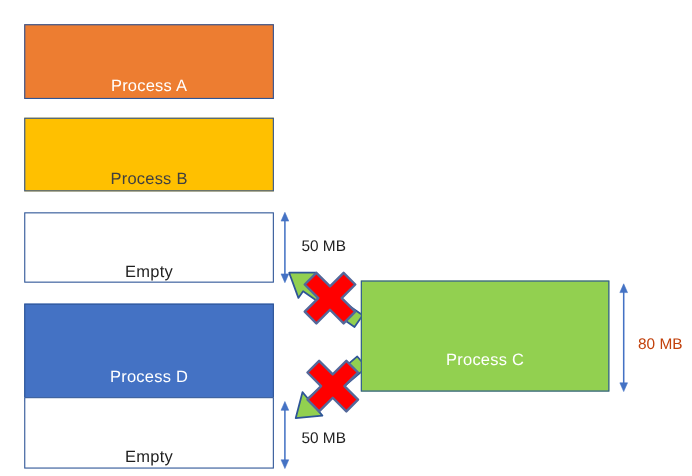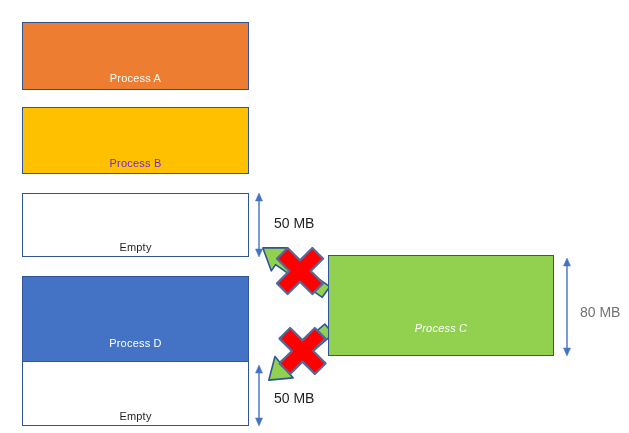--- a/index.html
+++ b/index.html
@@ -29,7 +29,7 @@
     z-index: 2;
   }
   .block .label {
-    font-size: 11px;
+    font-size: 15px;
     letter-spacing: 0.2px;
     margin-top: 44px;
   }

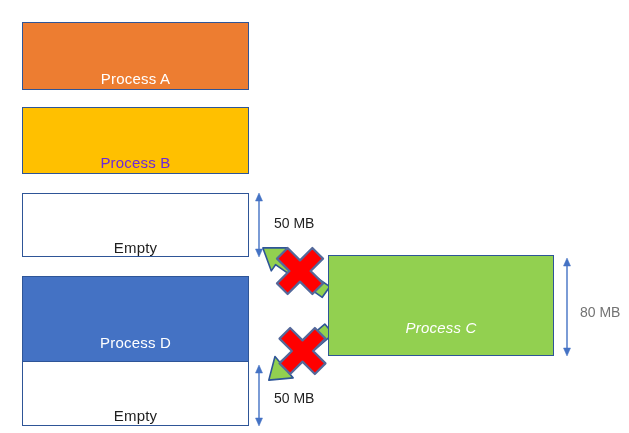--- a/index.html
+++ b/index.html
@@ -68,7 +68,7 @@
   </div>
 
   <div class="block process-b" style="background-color: rgb(255, 192, 0);">
-    <span class="label" style="color: #6d28d9;">Process B</span>
+    <span class="label" style="color: #404040;">Process B</span>
   </div>
 
   <div class="block empty-top" style="background-color: rgb(255, 255, 255);">

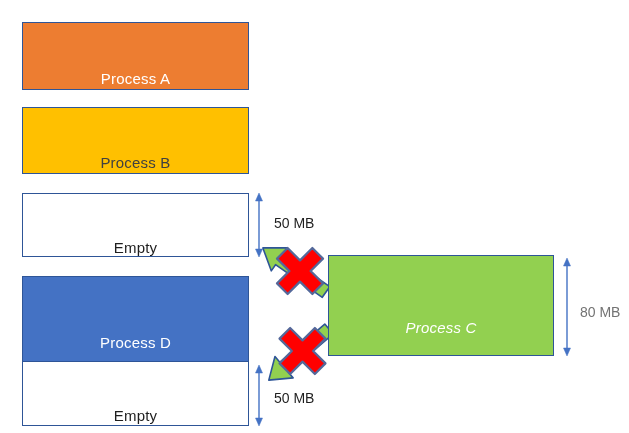--- a/index.html
+++ b/index.html
@@ -116,7 +116,7 @@
 
   <div class="measure-label bottom" style="color: rgb(31, 31, 31);">50 MB</div>
 
-  <div class="measure-label right" style="color: #737373;">80 MB</div>
+  <div class="measure-label right" style="color: #c2410c;">80 MB</div>
 
 </div>
 

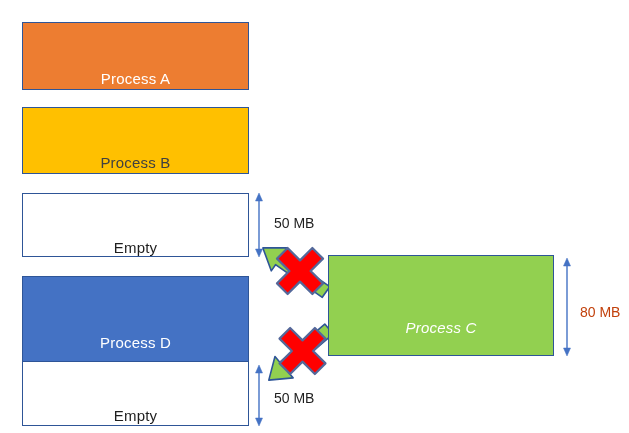--- a/index.html
+++ b/index.html
@@ -38,7 +38,7 @@
   .block.empty-top { left: 22px;  top: 193px; width: 227px; height: 64px;  }
   .block.process-d { left: 22px;  top: 276px; width: 227px; height: 89px;  }
   .block.empty-bot { left: 22px;  top: 361px; width: 227px; height: 65px;  }
-  .block.process-c { left: 328px; top: 255px; width: 226px; height: 101px; font-style: italic; }
+  .block.process-c { left: 328px; top: 255px; width: 226px; height: 101px; }
   .measure-label {
     position: absolute;
     z-index: 4;

